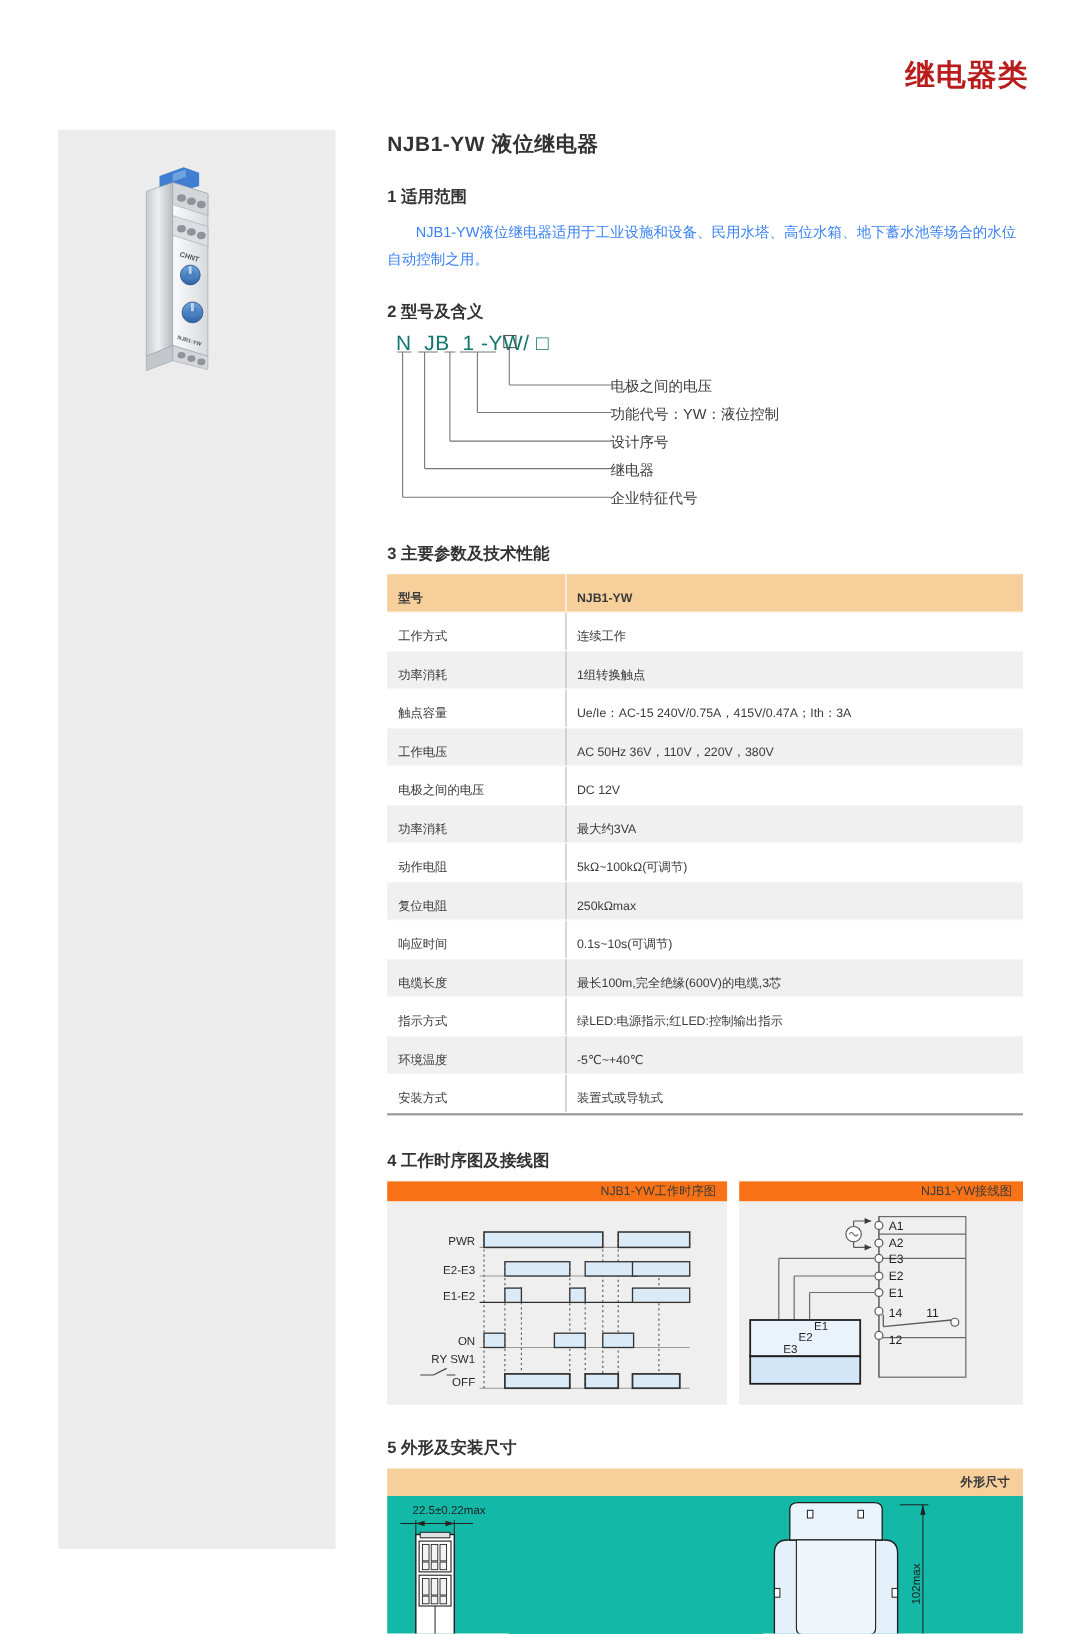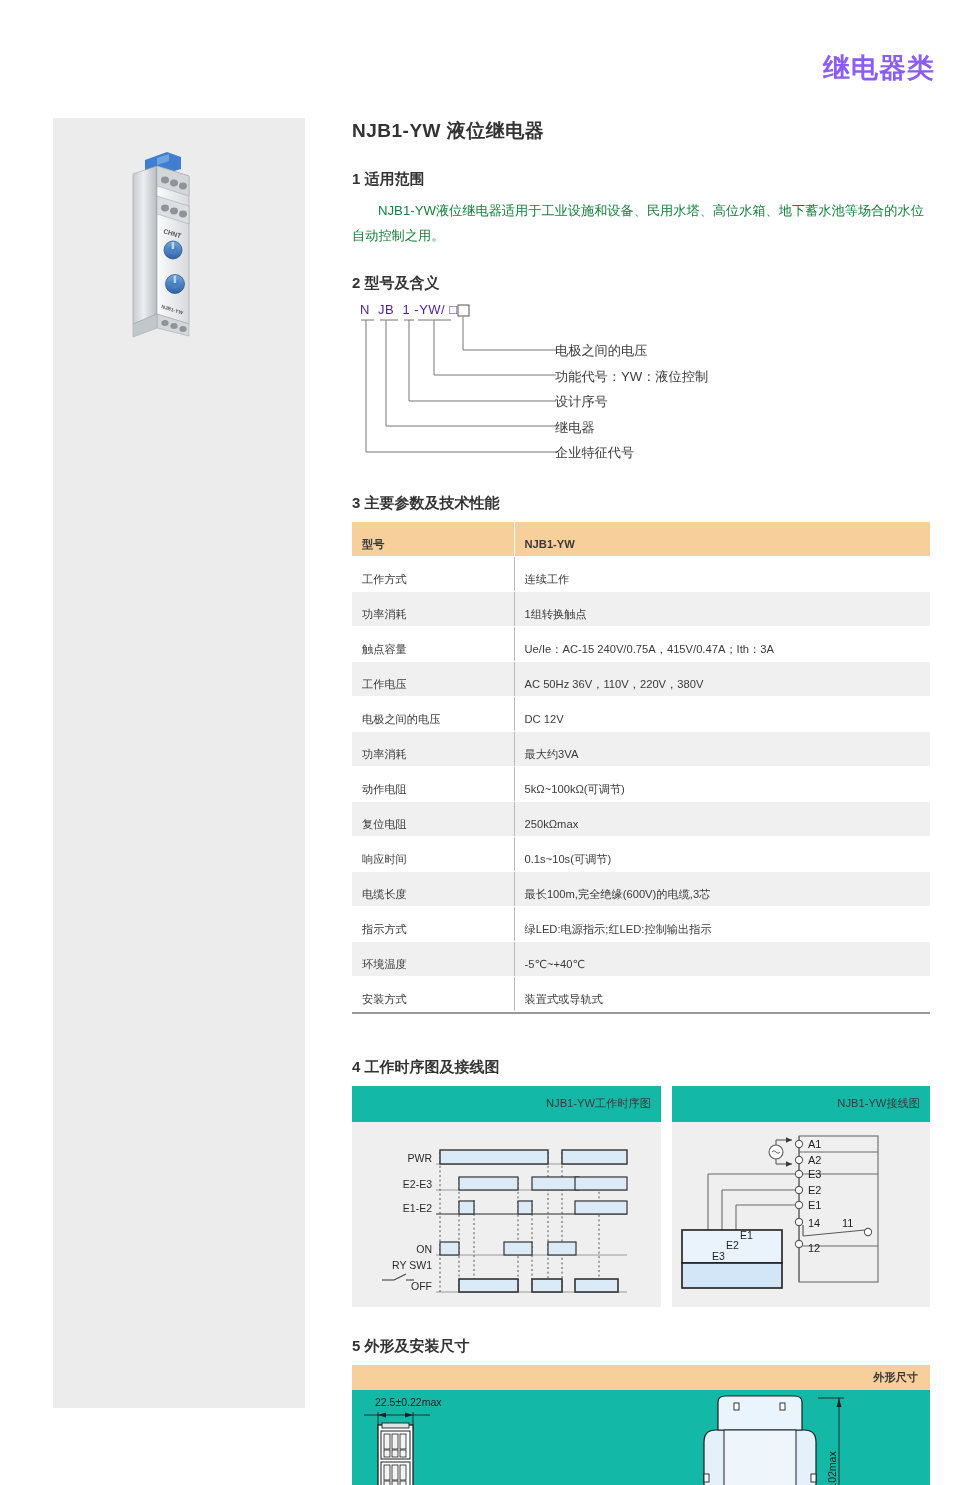--- a/index.html
+++ b/index.html
@@ -15,7 +15,7 @@
   
   .cat-title {
     position: absolute; top: 50px; right: 35px;
-    font-size: 27px; font-weight: 700; color: #8b5cf6;
+    font-size: 27px; font-weight: 700; color: #b91c1c;
     letter-spacing: 1px;
   }
 

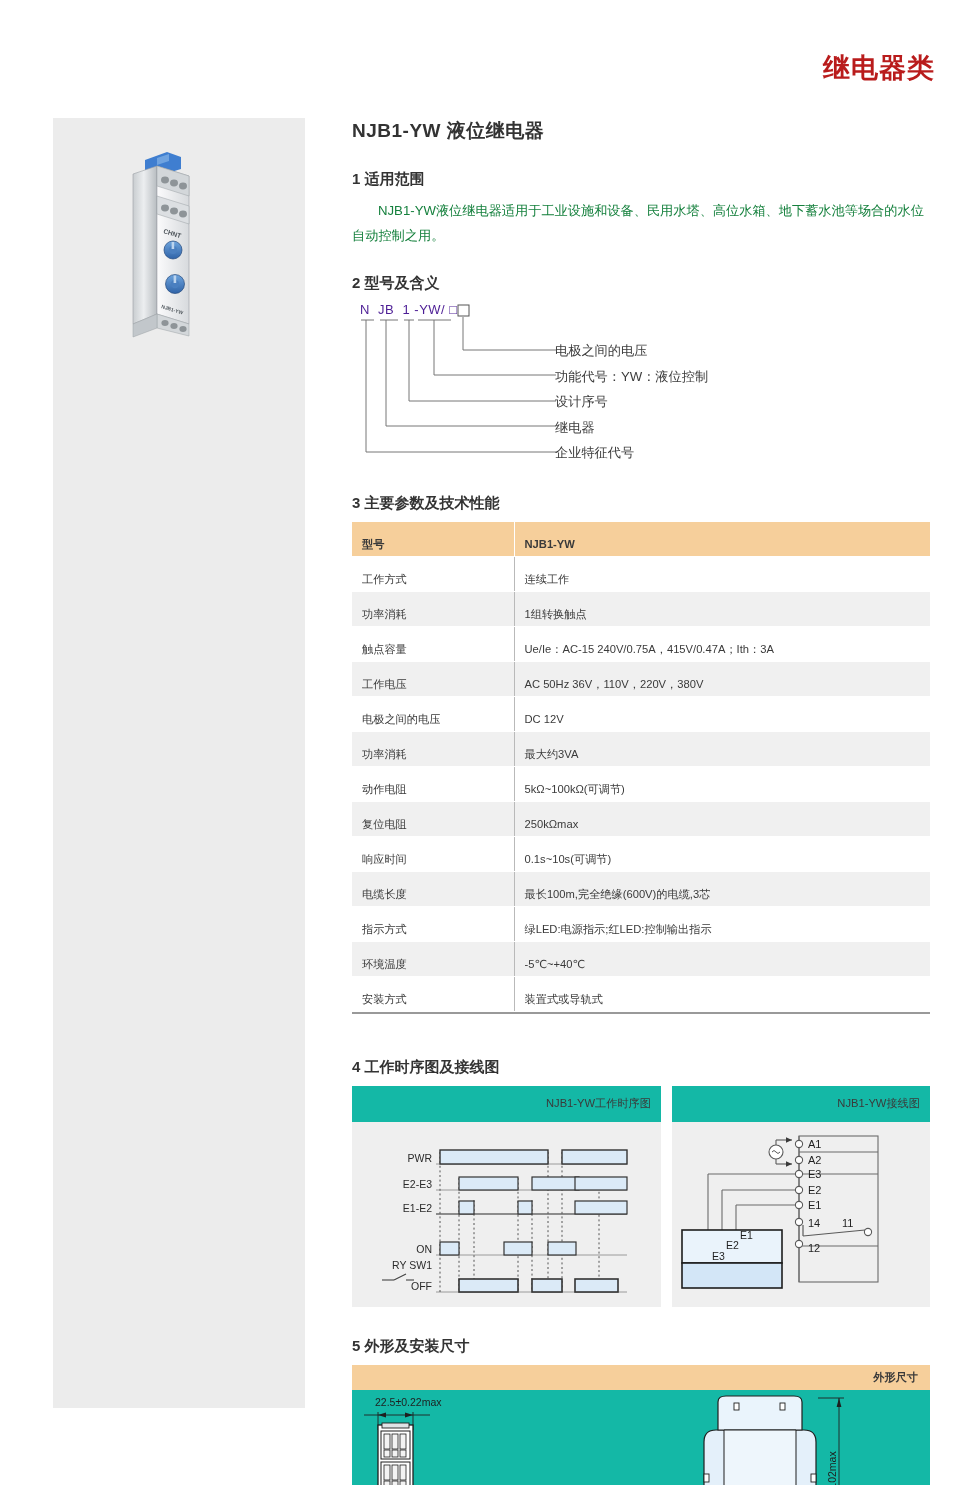--- a/index.html
+++ b/index.html
@@ -42,7 +42,7 @@
     margin-bottom: 9px;
   }
   .para {
-    font-size: 13.2px; line-height: 25px; color: #15803d;
+    font-size: 13.2px; line-height: 25px; color: #3b82f6;
   }
   .para.indent { text-indent: 26px; }
 

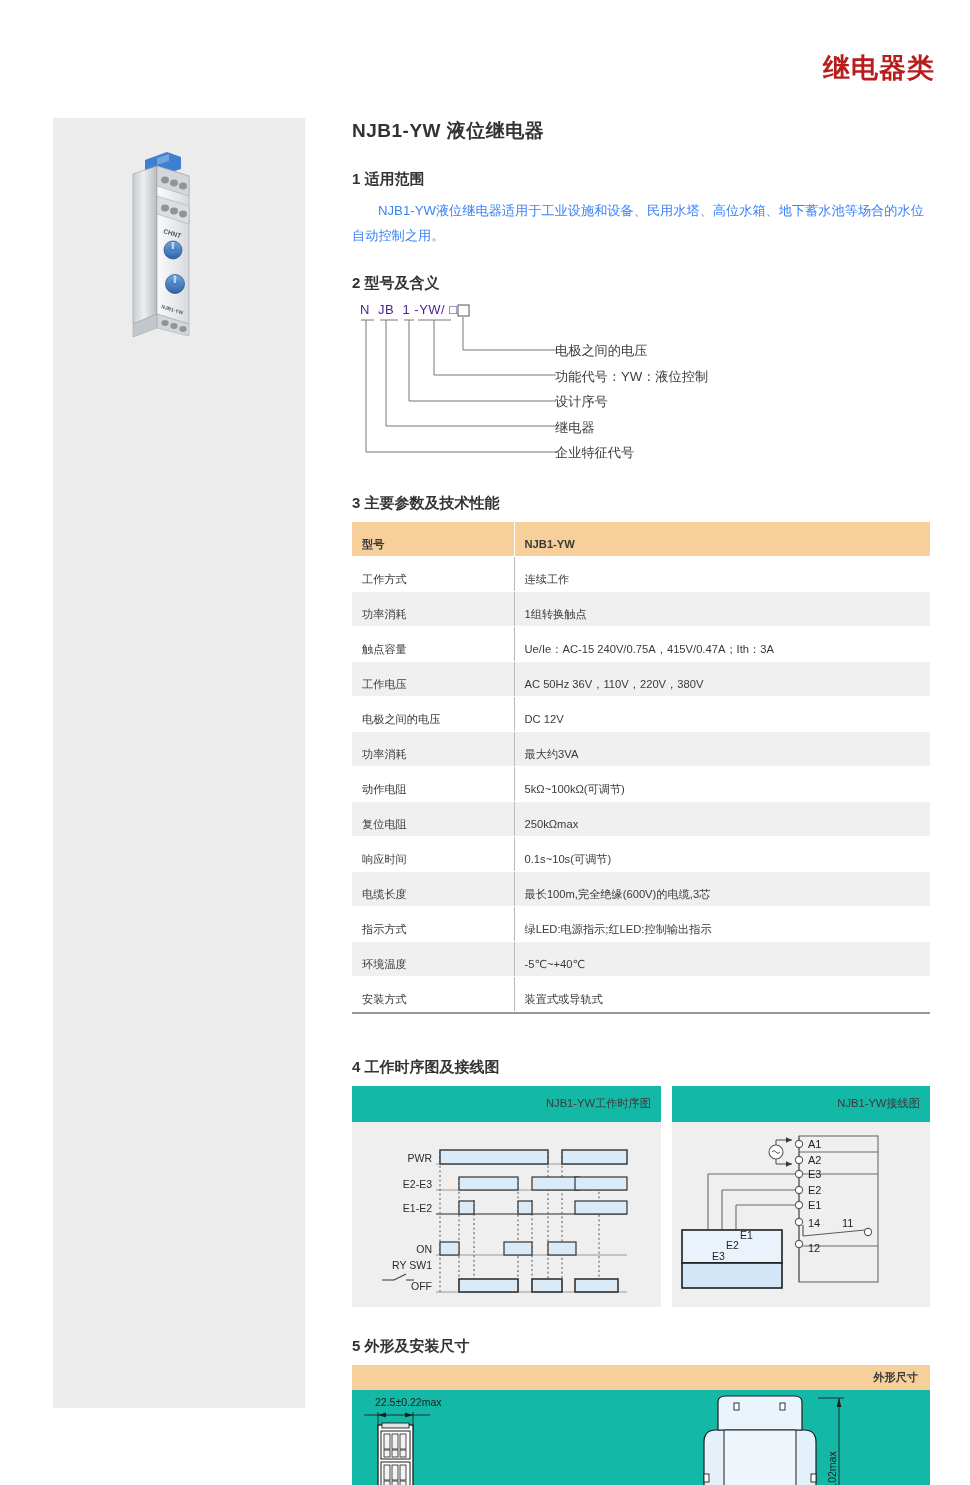--- a/index.html
+++ b/index.html
@@ -50,7 +50,7 @@
   .model-wrap { position: relative; height: 178px; margin-top: 4px; }
   .model-code {
     position: absolute; left: 8px; top: 0;
-    font-size: 13px; letter-spacing: .5px; color: #4c1d95;
+    font-size: 19px; letter-spacing: .5px; color: #0f766e;
     white-space: pre;
   }
   .model-labels {

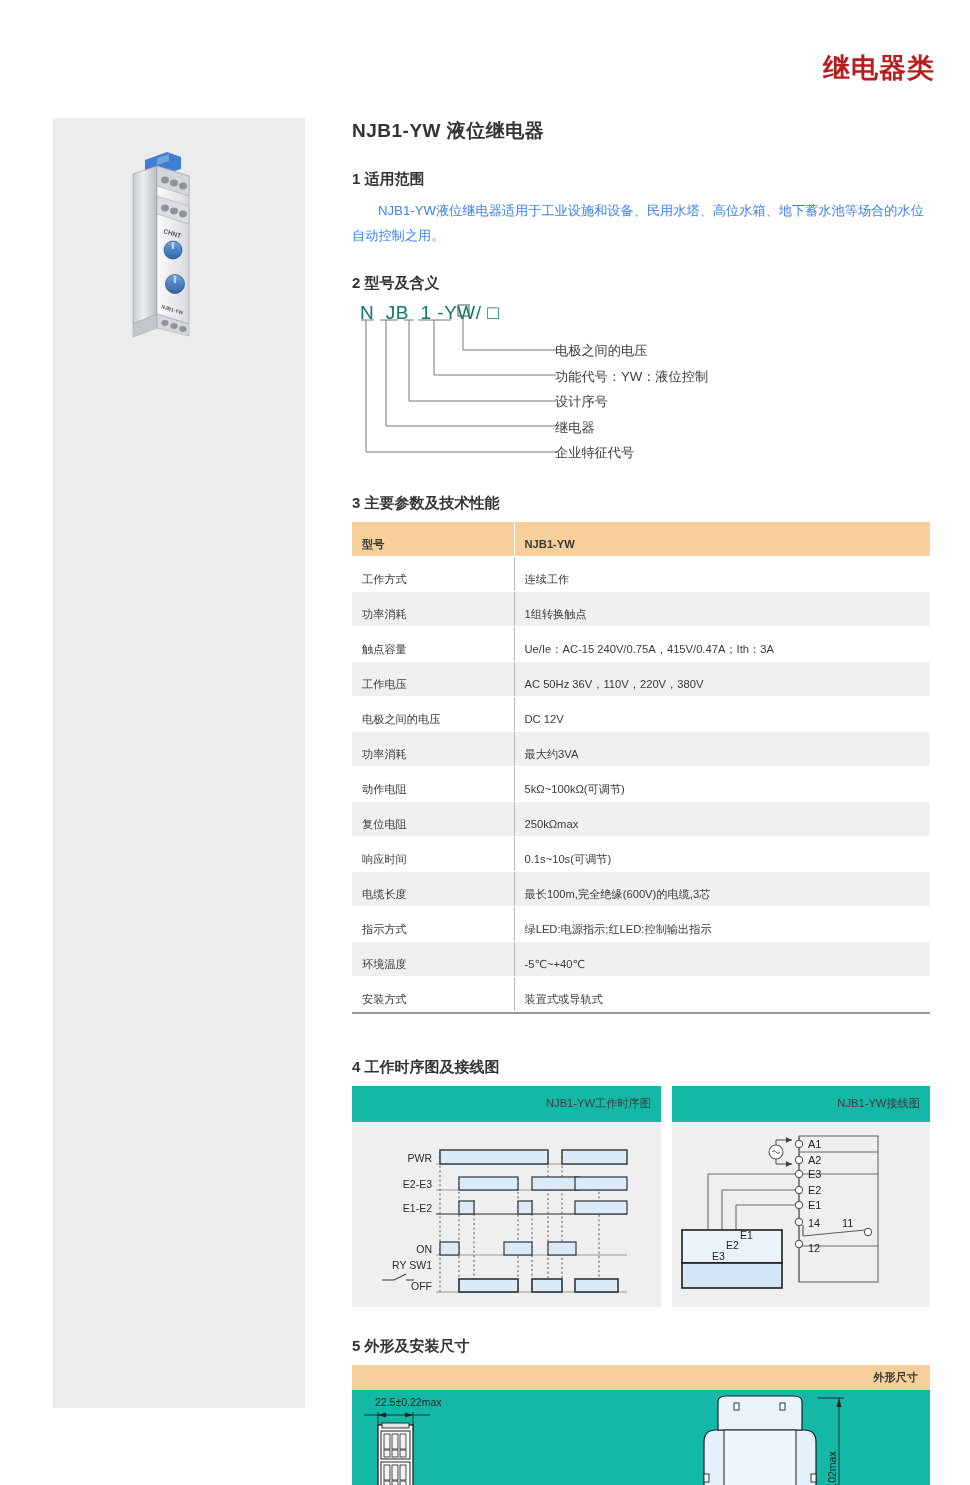--- a/index.html
+++ b/index.html
@@ -274,7 +274,7 @@
     </table>
     <div class="tbl-underline"></div>
 
-    <div class="sec-h" style="margin-top:44px">4 工作时序图及接线图</div>
+    <div class="sec-h" style="margin-top:32px">4 工作时序图及接线图</div>
     <div class="fig-row">
 
       <div class="fig" style="width:309px">

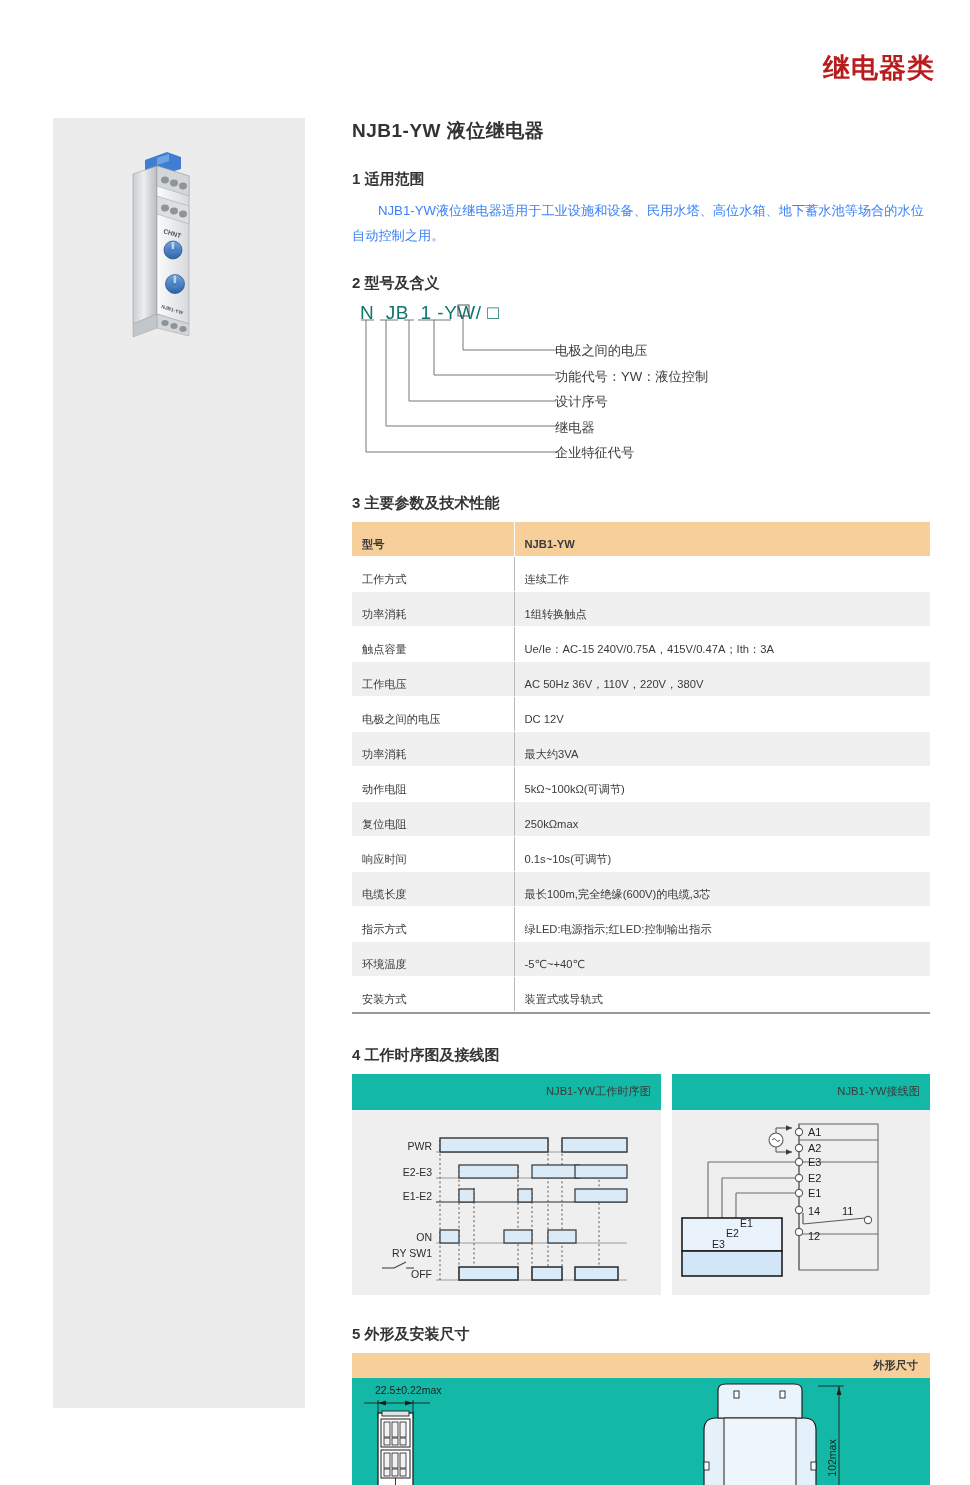--- a/index.html
+++ b/index.html
@@ -85,7 +85,7 @@
     background: #efefef; position: relative;
   }
   .fig-head {
-    background: #14b8a6; height: 36px;
+    background: #f97316; height: 18px;
     font-size: 11.2px; color: #3a3a3a;
     display: flex; align-items: center; justify-content: flex-end;
     padding-right: 10px;

